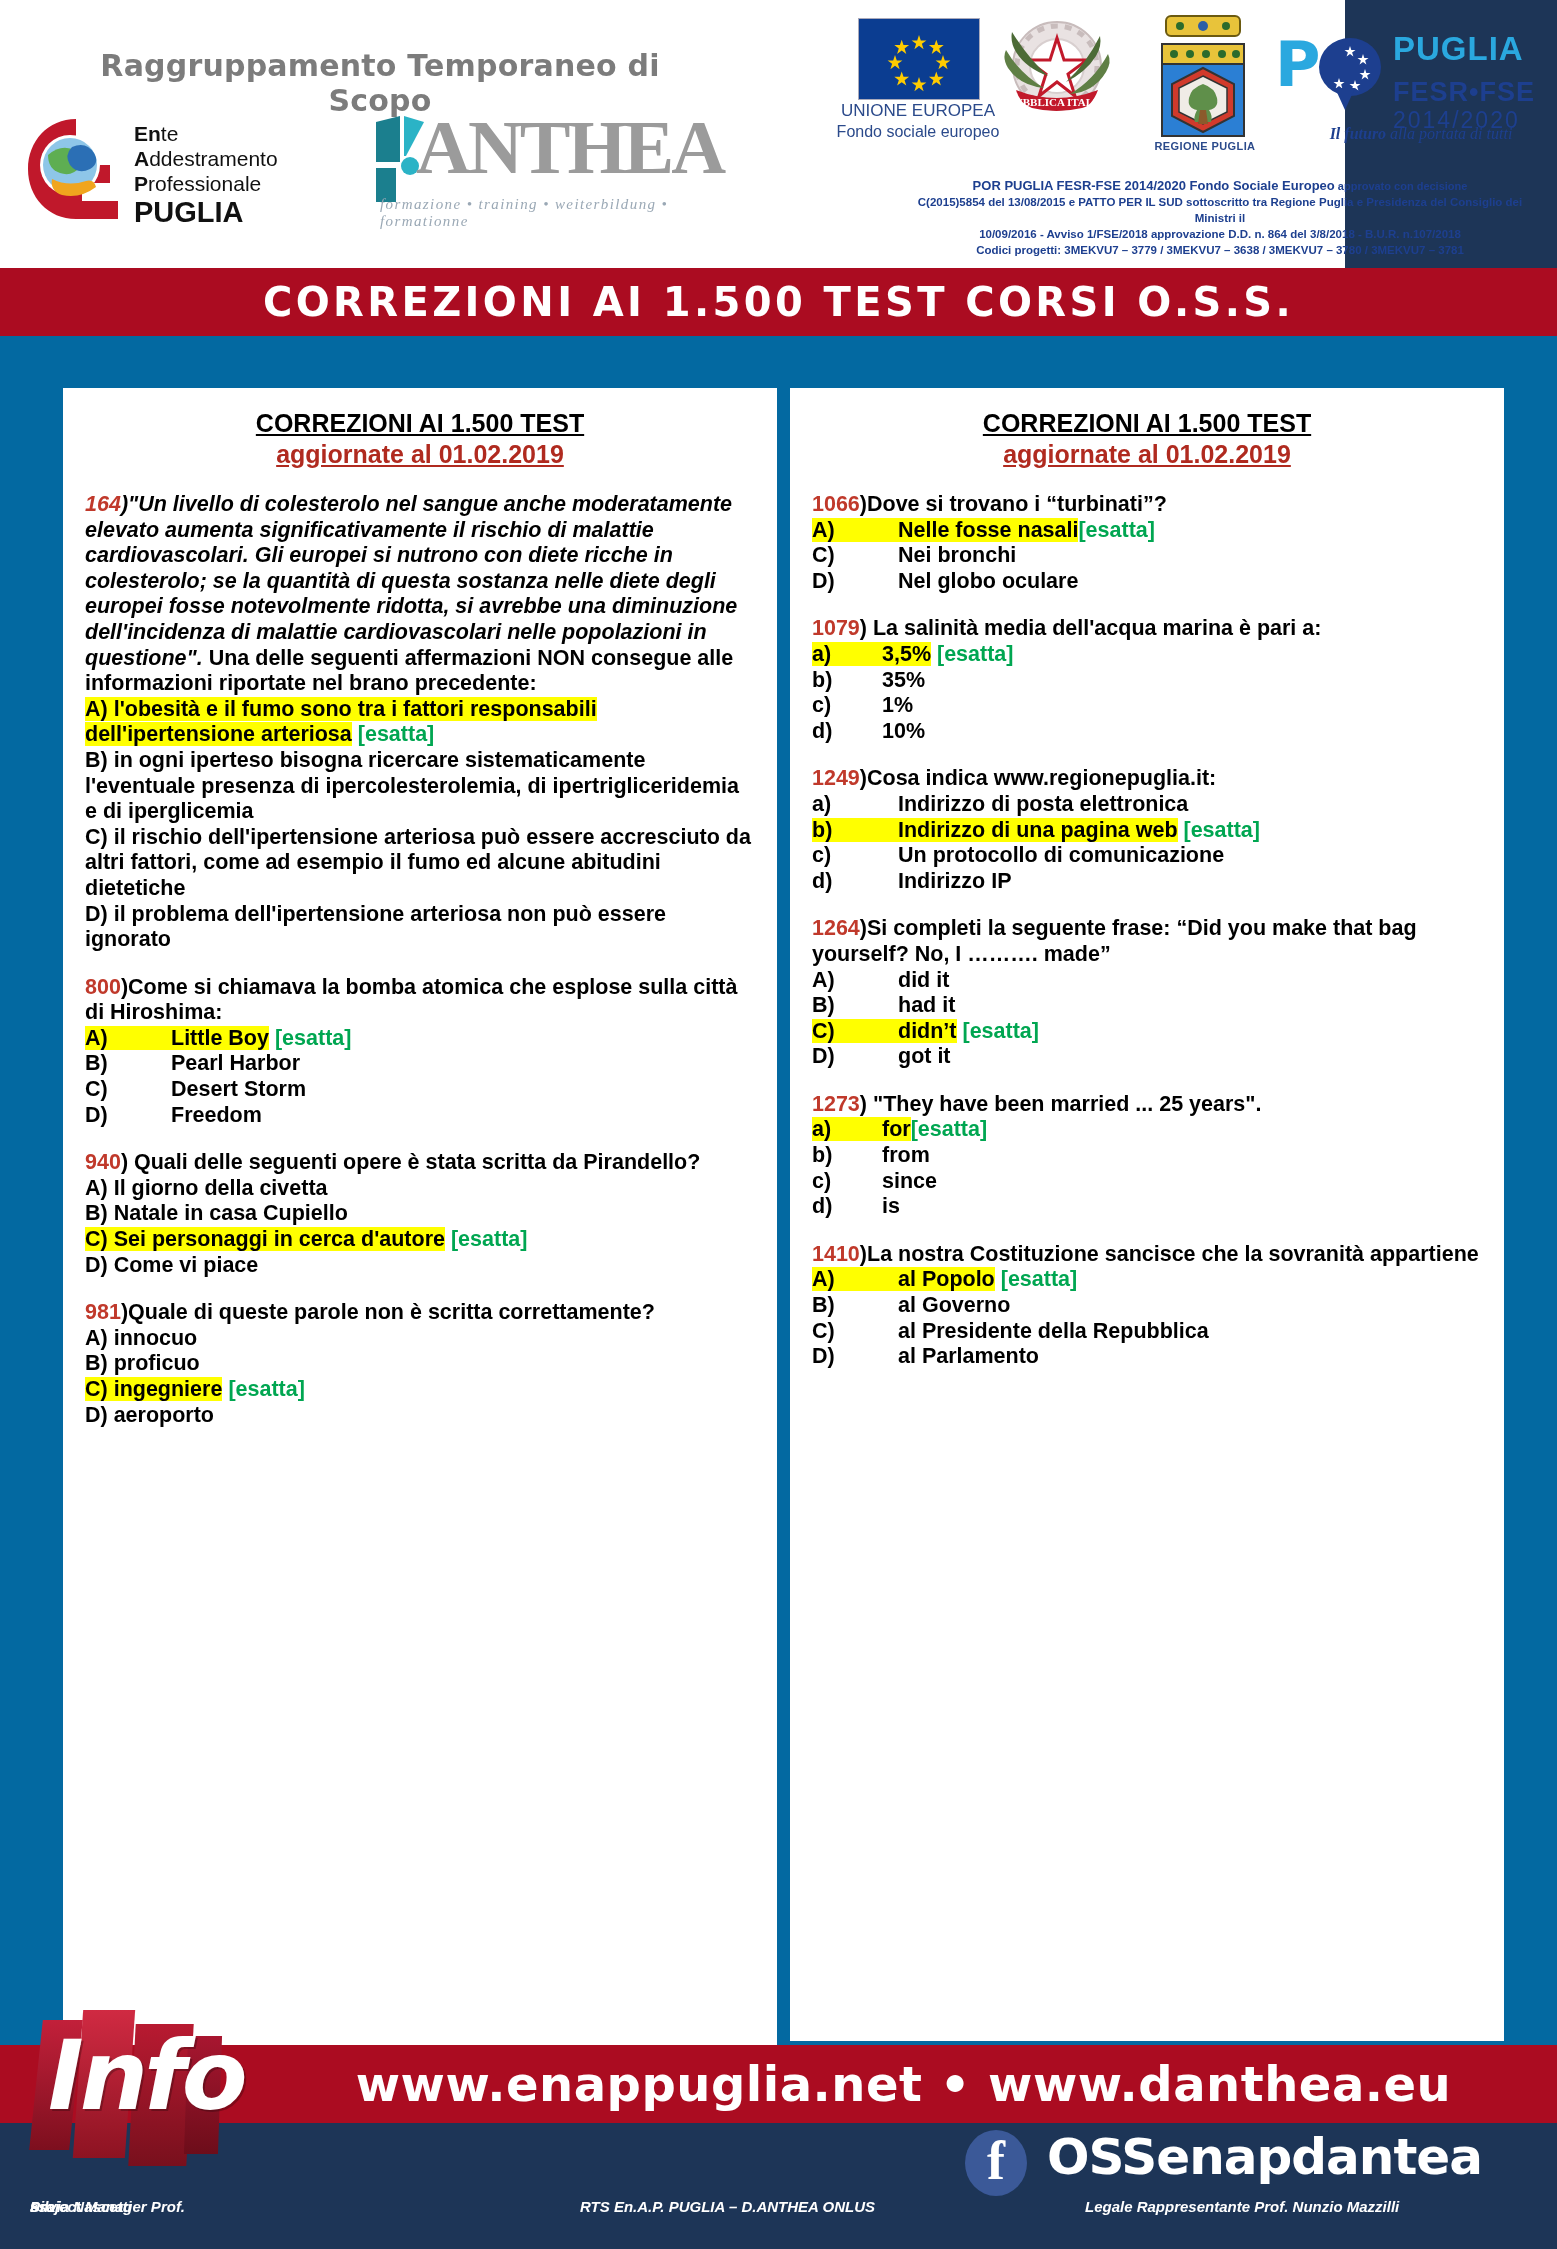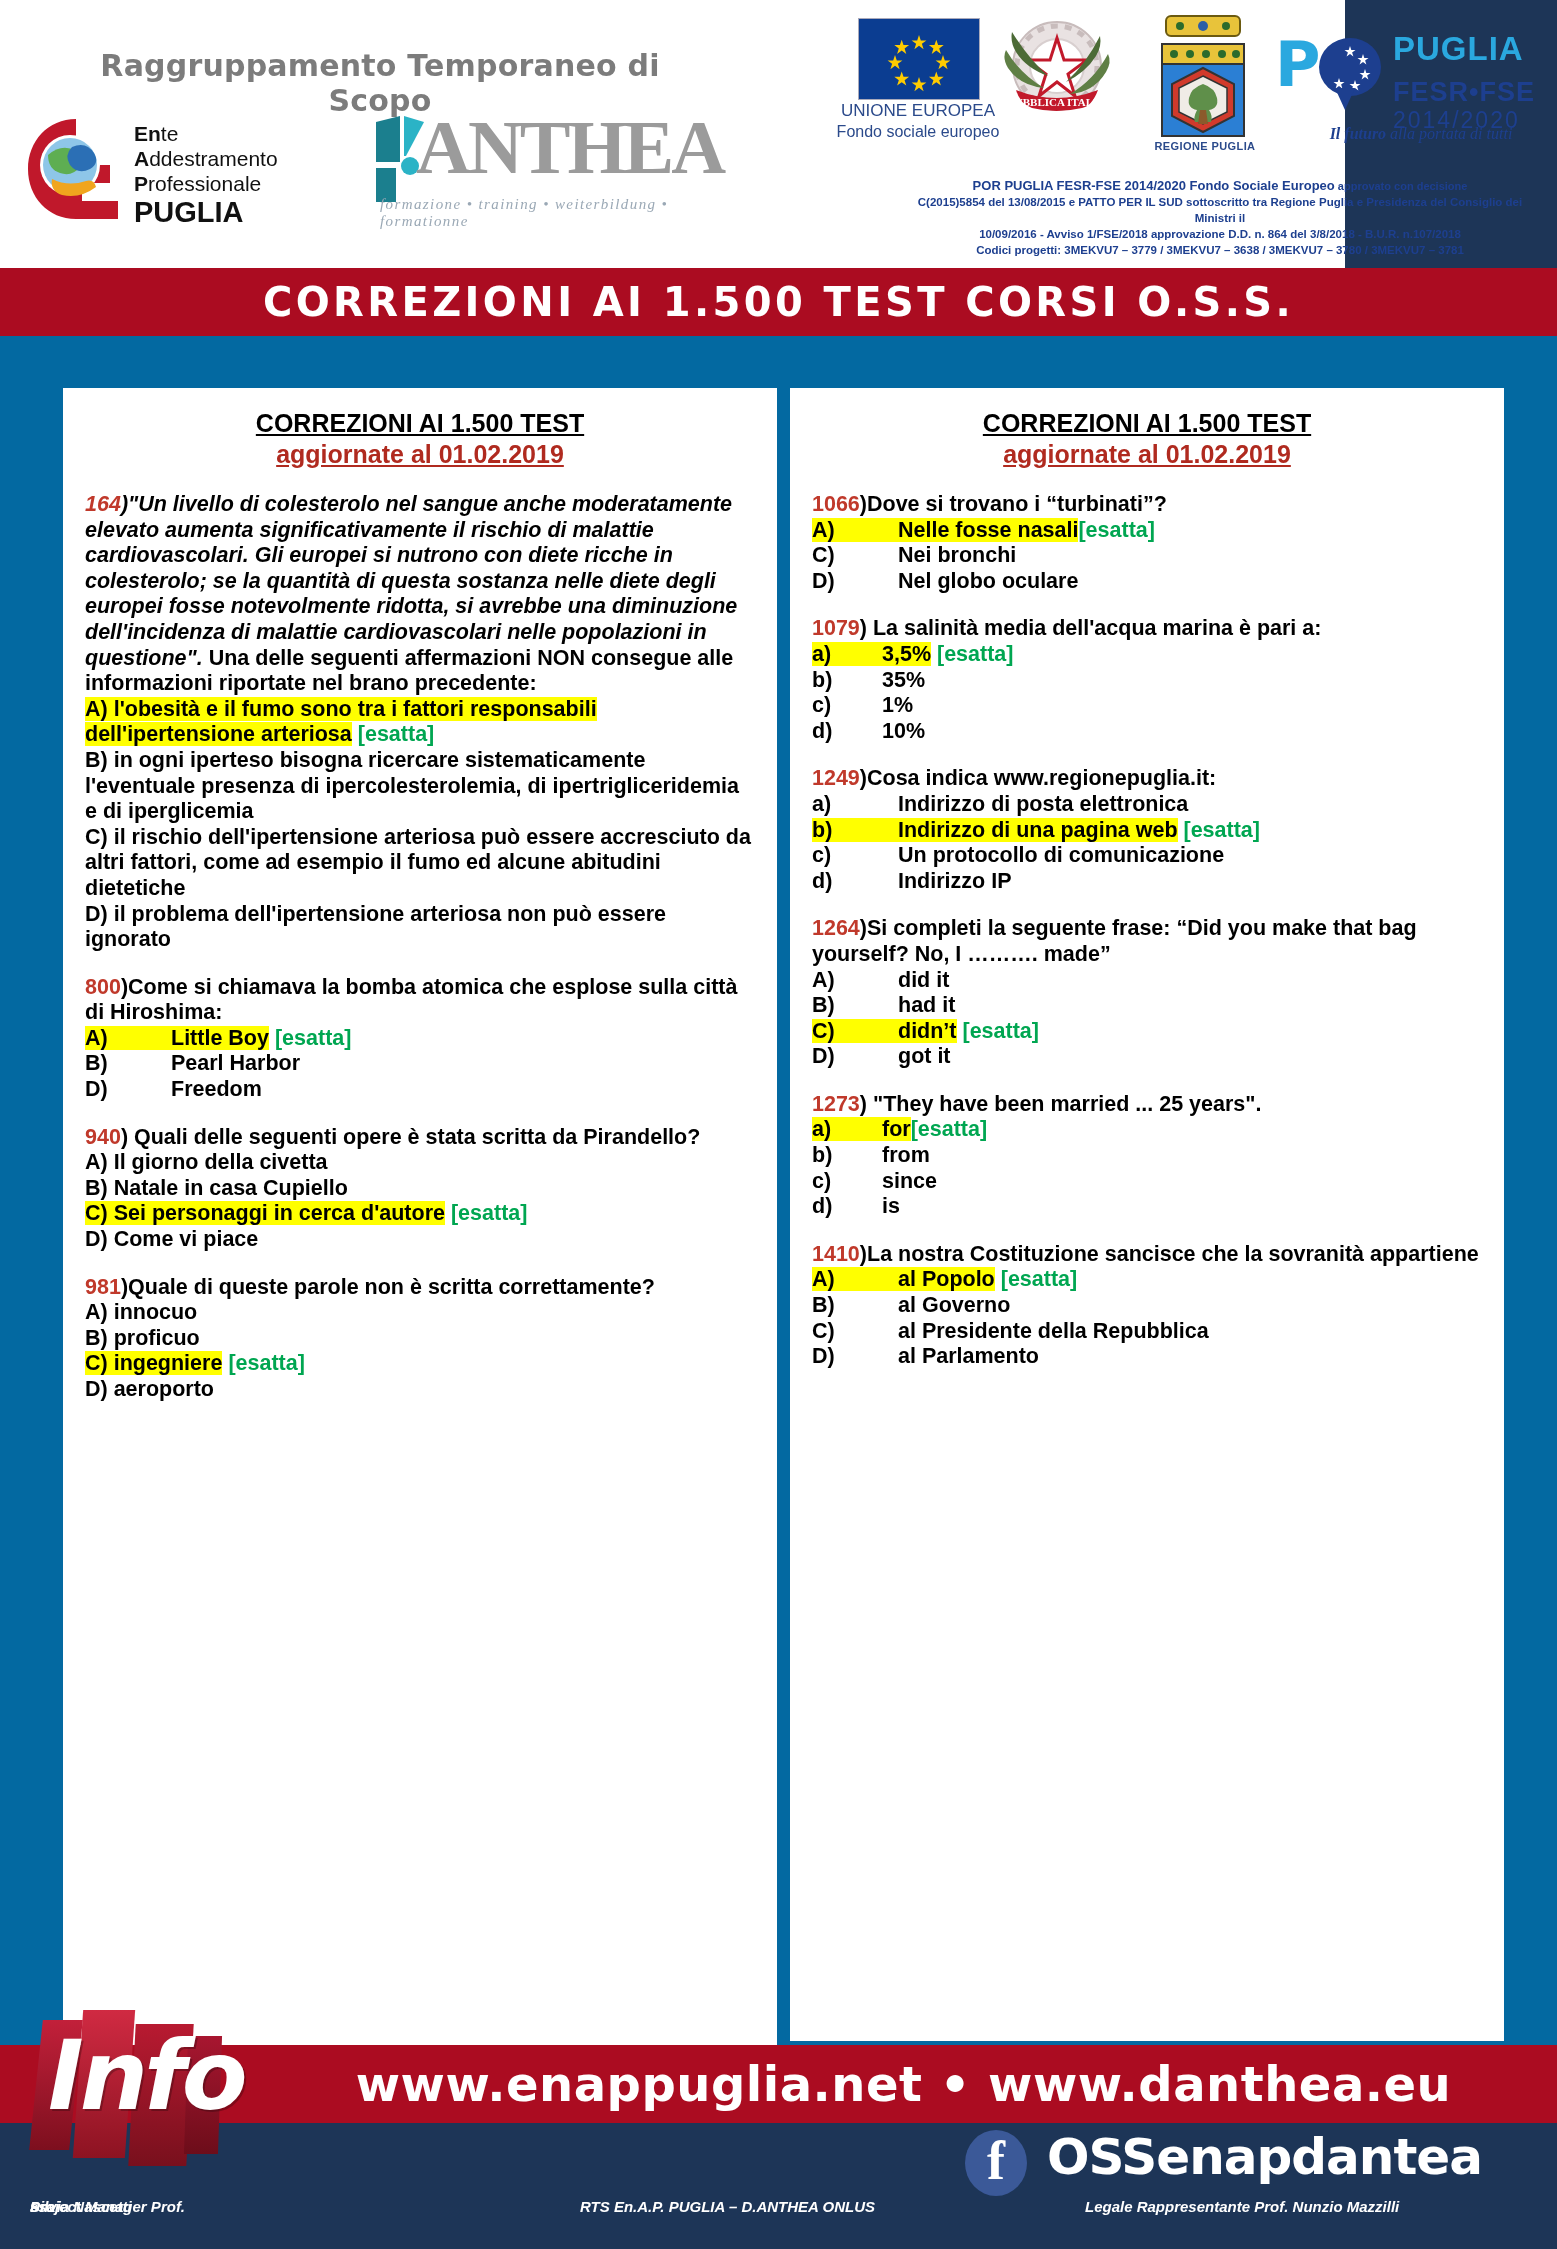--- a/index.html
+++ b/index.html
@@ -293,6 +293,7 @@
       <div class="q-lines"><span class="qnum">800</span><span>)Come si chiamava la bomba atomica che esplose sulla città di Hiroshima:</span></div>
       <div class="ans ans-row"><span class="hl"><span class="tabbed">A)</span><span>Little Boy</span></span> <span class="ok">[esatta]</span></div>
       <div class="ans ans-row"><span class="tabbed">B)</span><span>Pearl Harbor</span></div>
+      <div class="ans ans-row"><span class="tabbed">C)</span><span>Desert Storm</span></div>
       <div class="ans ans-row"><span class="tabbed">D)</span><span>Freedom</span></div>
     </div>
 

